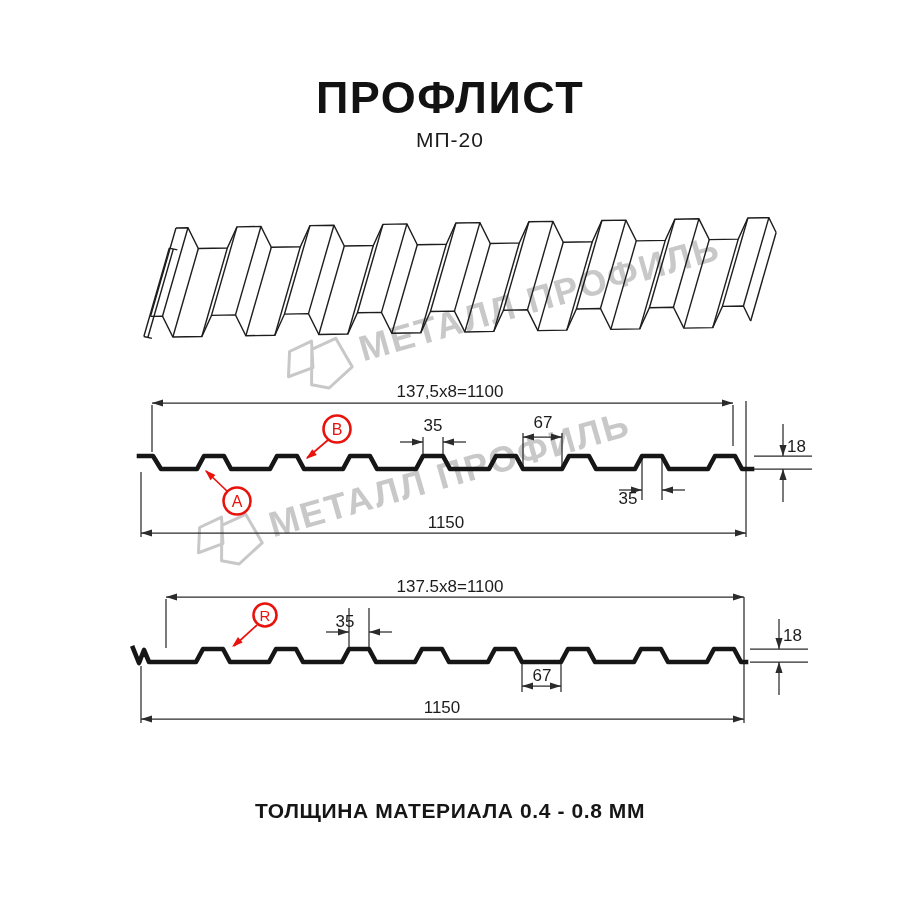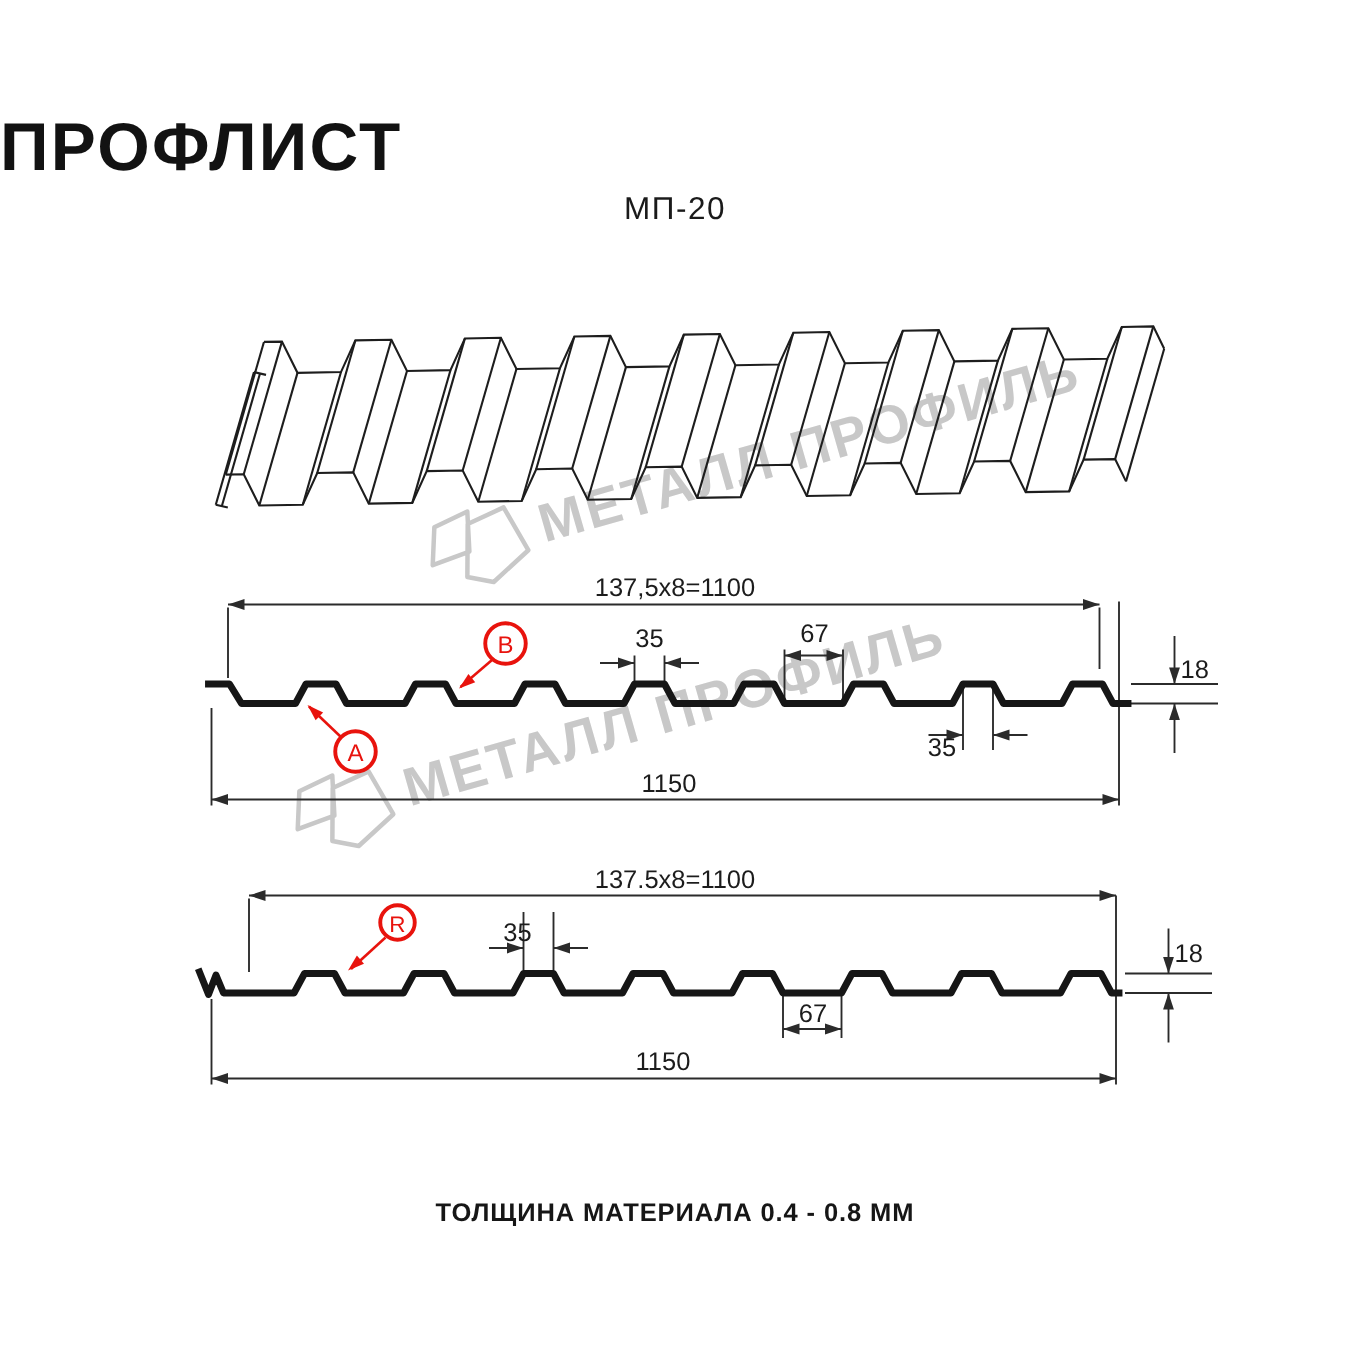--- a/index.html
+++ b/index.html
@@ -5,7 +5,7 @@
   html,body{margin:0;padding:0;background:#fff;}
   .page{position:relative;width:900px;height:900px;background:#fff;overflow:hidden;
         font-family:"Liberation Sans",sans-serif;}
-  .title{position:absolute;top:72px;left:0;width:100%;text-align:left;
+  .title{position:absolute;top:72px;left:0;width:100%;text-align:center;
          font-size:45px;font-weight:800;letter-spacing:1.5px;color:#121212;}
   .subtitle{position:absolute;top:128px;left:0;width:100%;text-align:center;
          font-size:21px;font-weight:400;letter-spacing:1px;color:#1a1a1a;}

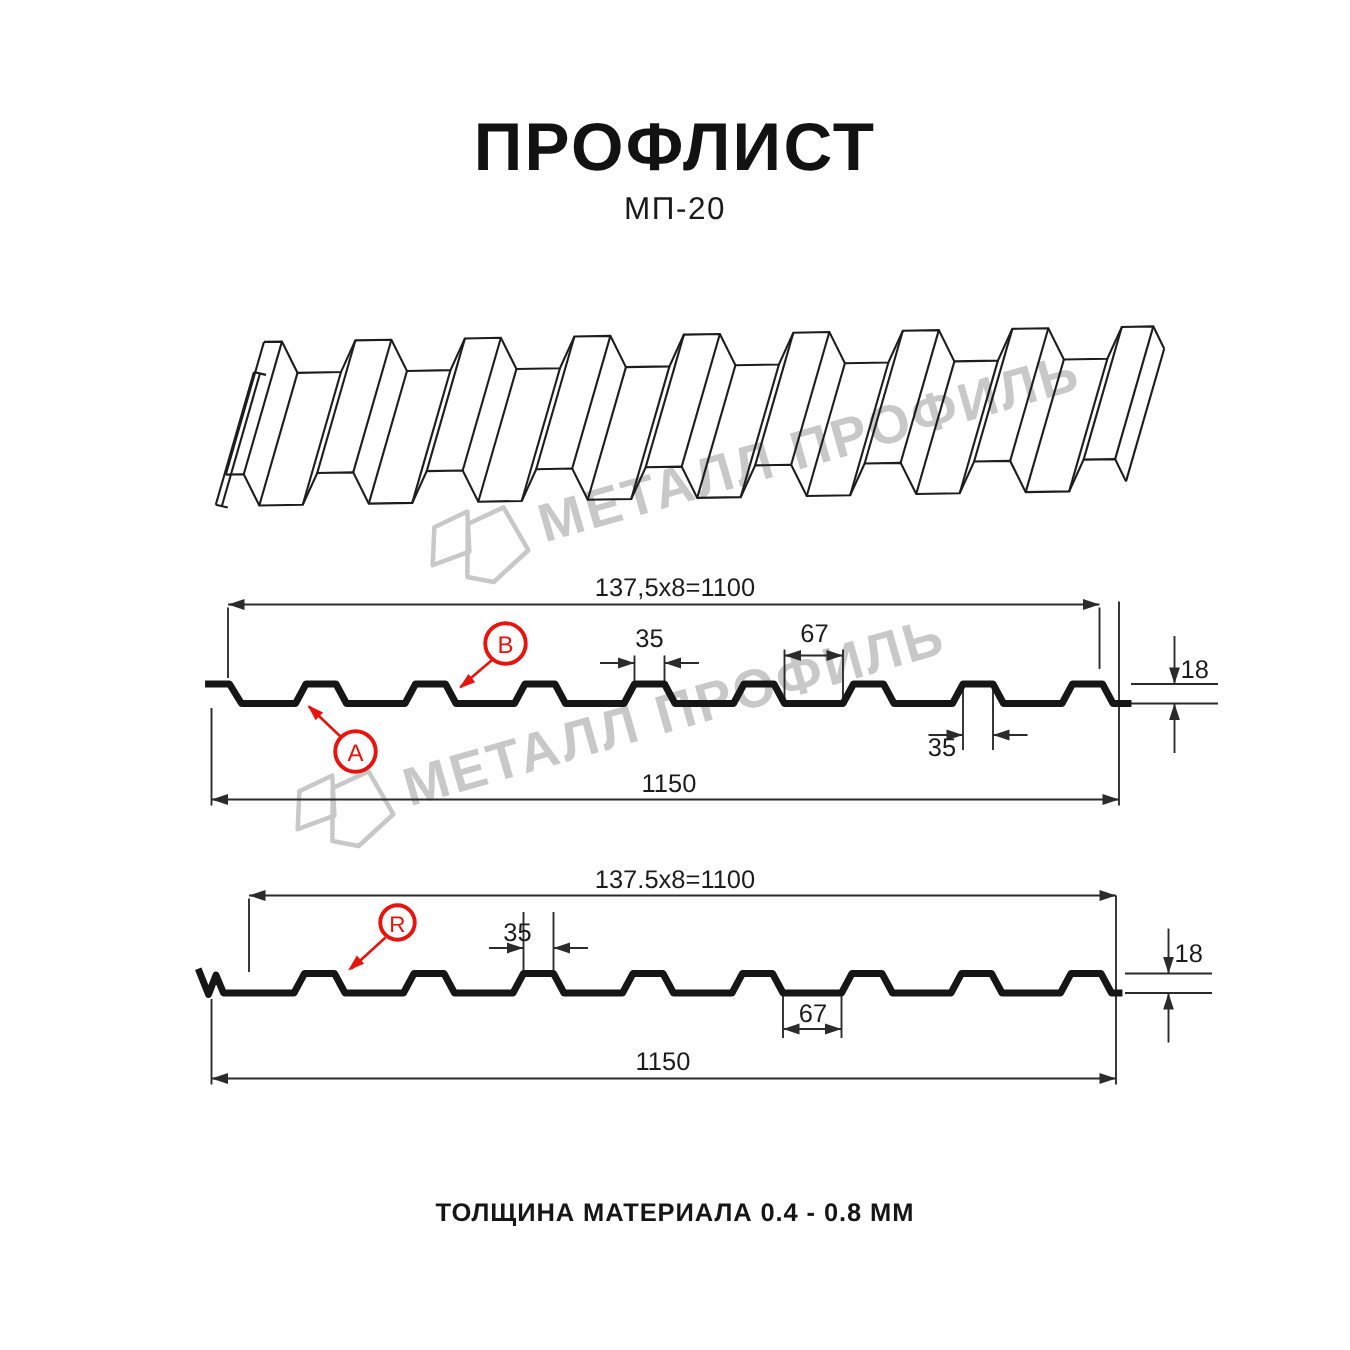--- a/index.html
+++ b/index.html
@@ -10,7 +10,7 @@
   .subtitle{position:absolute;top:128px;left:0;width:100%;text-align:center;
          font-size:21px;font-weight:400;letter-spacing:1px;color:#1a1a1a;}
   .footer{position:absolute;top:799px;left:0;width:100%;text-align:center;
-         font-size:17px;font-weight:600;letter-spacing:.6px;color:#161616;}
+         font-size:21px;font-weight:600;letter-spacing:.6px;color:#161616;}
   svg#drawing{position:absolute;left:0;top:0;}
   .profile{fill:none;stroke:#161616;stroke-width:4.6;stroke-linejoin:round;stroke-linecap:square;}
   .thin{stroke:#2b2b2b;stroke-width:1.25;fill:none;}

